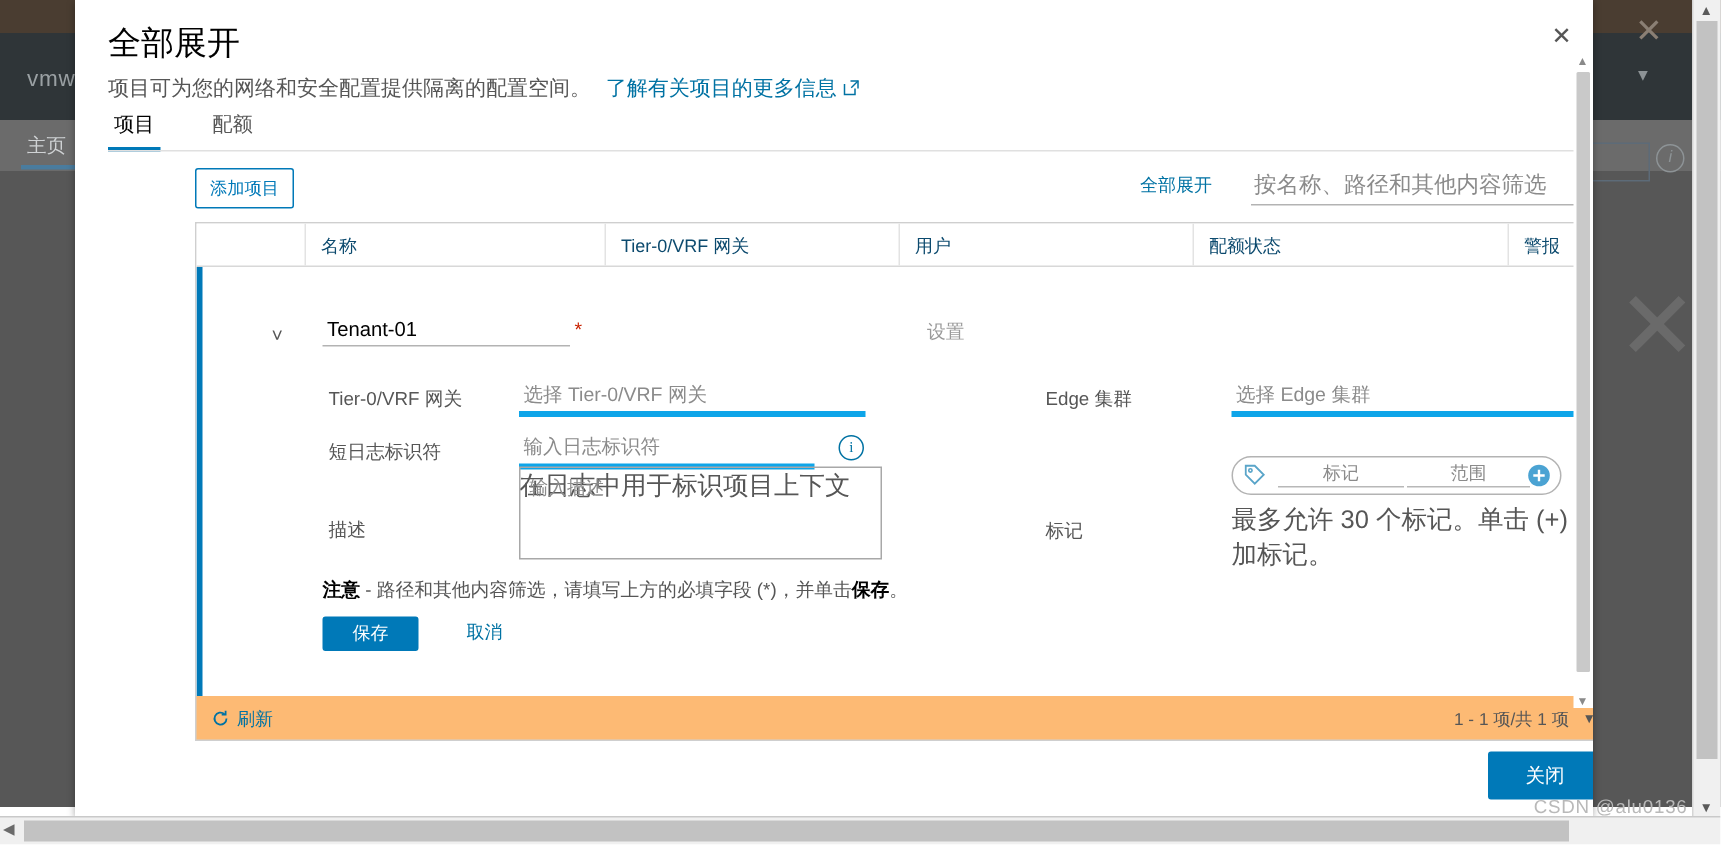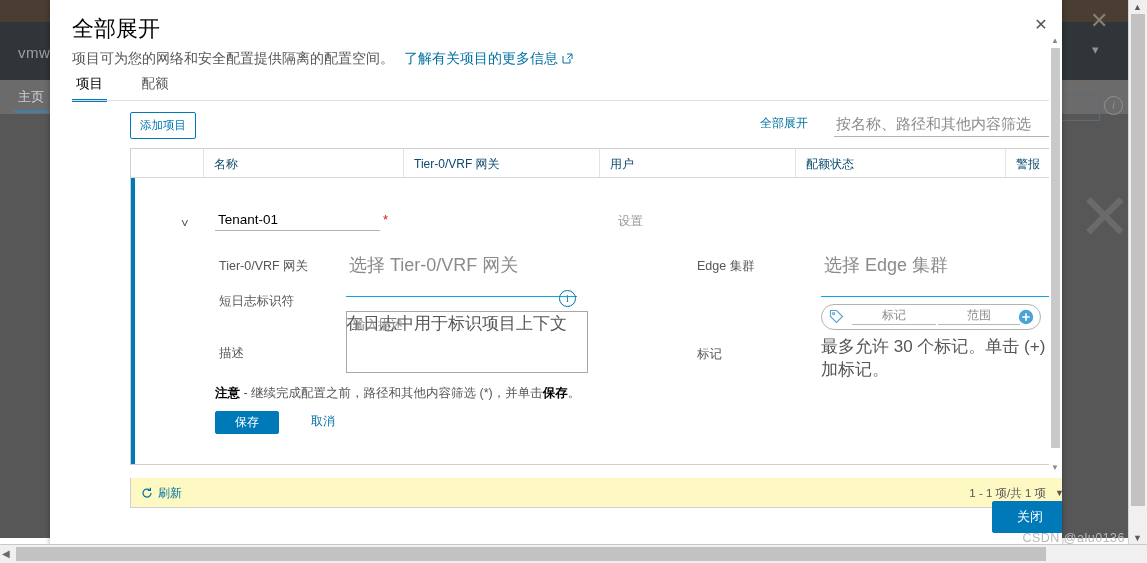--- a/index.html
+++ b/index.html
@@ -100,8 +100,8 @@
 
   .form-label { position: absolute; font-size: 12.5px; color: #565656; }
   .form-inline {
-    position: absolute; border: none; border-bottom: 1px solid #0ea5e9; background: transparent;
-    font-size: 18px; color: #565656; font-family: inherit; outline: none; padding: 2px 0 20px 3px;
+    position: absolute; border: none; border-bottom: 4px solid #0ea5e9; background: transparent;
+    font-size: 13px; color: #565656; font-family: inherit; outline: none; padding: 2px 0 4px 3px;
   }
   .form-inline::placeholder { color: #8b8b8b; }
   .helper { position: absolute; font-size: 17px; color: #565656; }

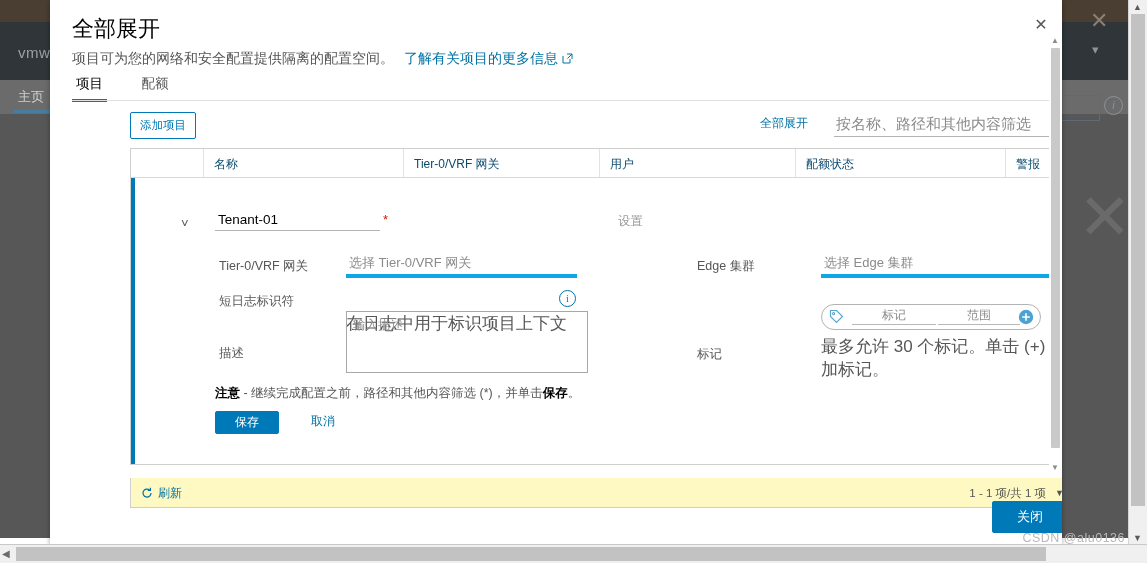--- a/index.html
+++ b/index.html
@@ -238,6 +238,7 @@
         <input class="form-inline" style="left: 211px; top: 75px; width: 228px;" placeholder="选择 Tier-0/VRF 网关">
 
         <span class="form-label" style="left:84px; top:115px;">短日志标识符</span>
+        <input class="form-inline" style="left: 211px; top: 110px; width: 194px;" placeholder="输入日志标识符">
         <span class="info-circle" style="left:424px; top:112px;">i</span>
         <span class="helper" style="left:211px; top:134px;">在日志中用于标识项目上下文</span>
 

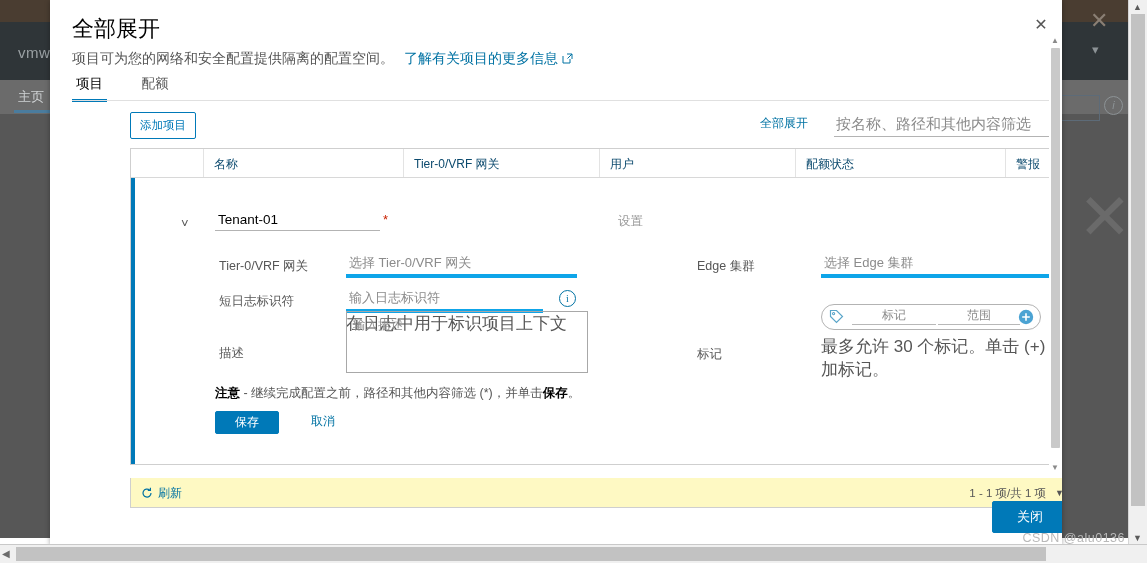--- a/index.html
+++ b/index.html
@@ -269,7 +269,7 @@
         <span class="helper" style="left:686px; top:157px;">最多允许 30 个标记。单击 (+) 可添加标记。</span>
 
         <div class="note">
-          <b>注意</b><span> - 继续完成配置之前，路径和其他内容筛选 (*)，并单击</span><b>保存</b><span>。</span>
+          <b>注意</b><span> - 路径和其他内容筛选，请填写上方的必填字段 (*)，并单击</span><b>保存</b><span>。</span>
         </div>
 
         <button class="btn-primary">保存</button>

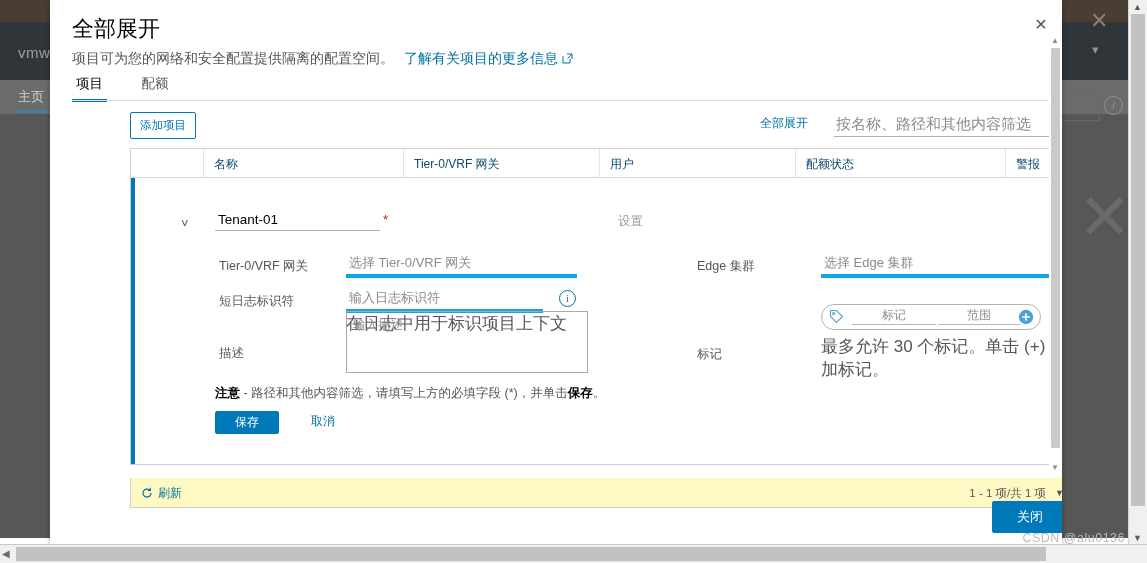--- a/index.html
+++ b/index.html
@@ -145,8 +145,8 @@
 
   
   .tfoot {
-    position: absolute; left: 80px; top: 478px; width: 955px; height: 30px;
-    border: 1px solid #cfcfcf; border-top: none; background: #fef9c3; box-sizing: border-box;
+    position: absolute; left: 80px; top: 464px; width: 955px; height: 30px;
+    border: 1px solid #cfcfcf; border-top: none; background: #fdba74; box-sizing: border-box;
   }
   .refresh { position: absolute; left: 10px; top: 7px; font-size: 12px; color: #0072a3; cursor: pointer; }
   .refresh .ric { display: inline-block; margin-right: 5px; vertical-align: -2px; }

